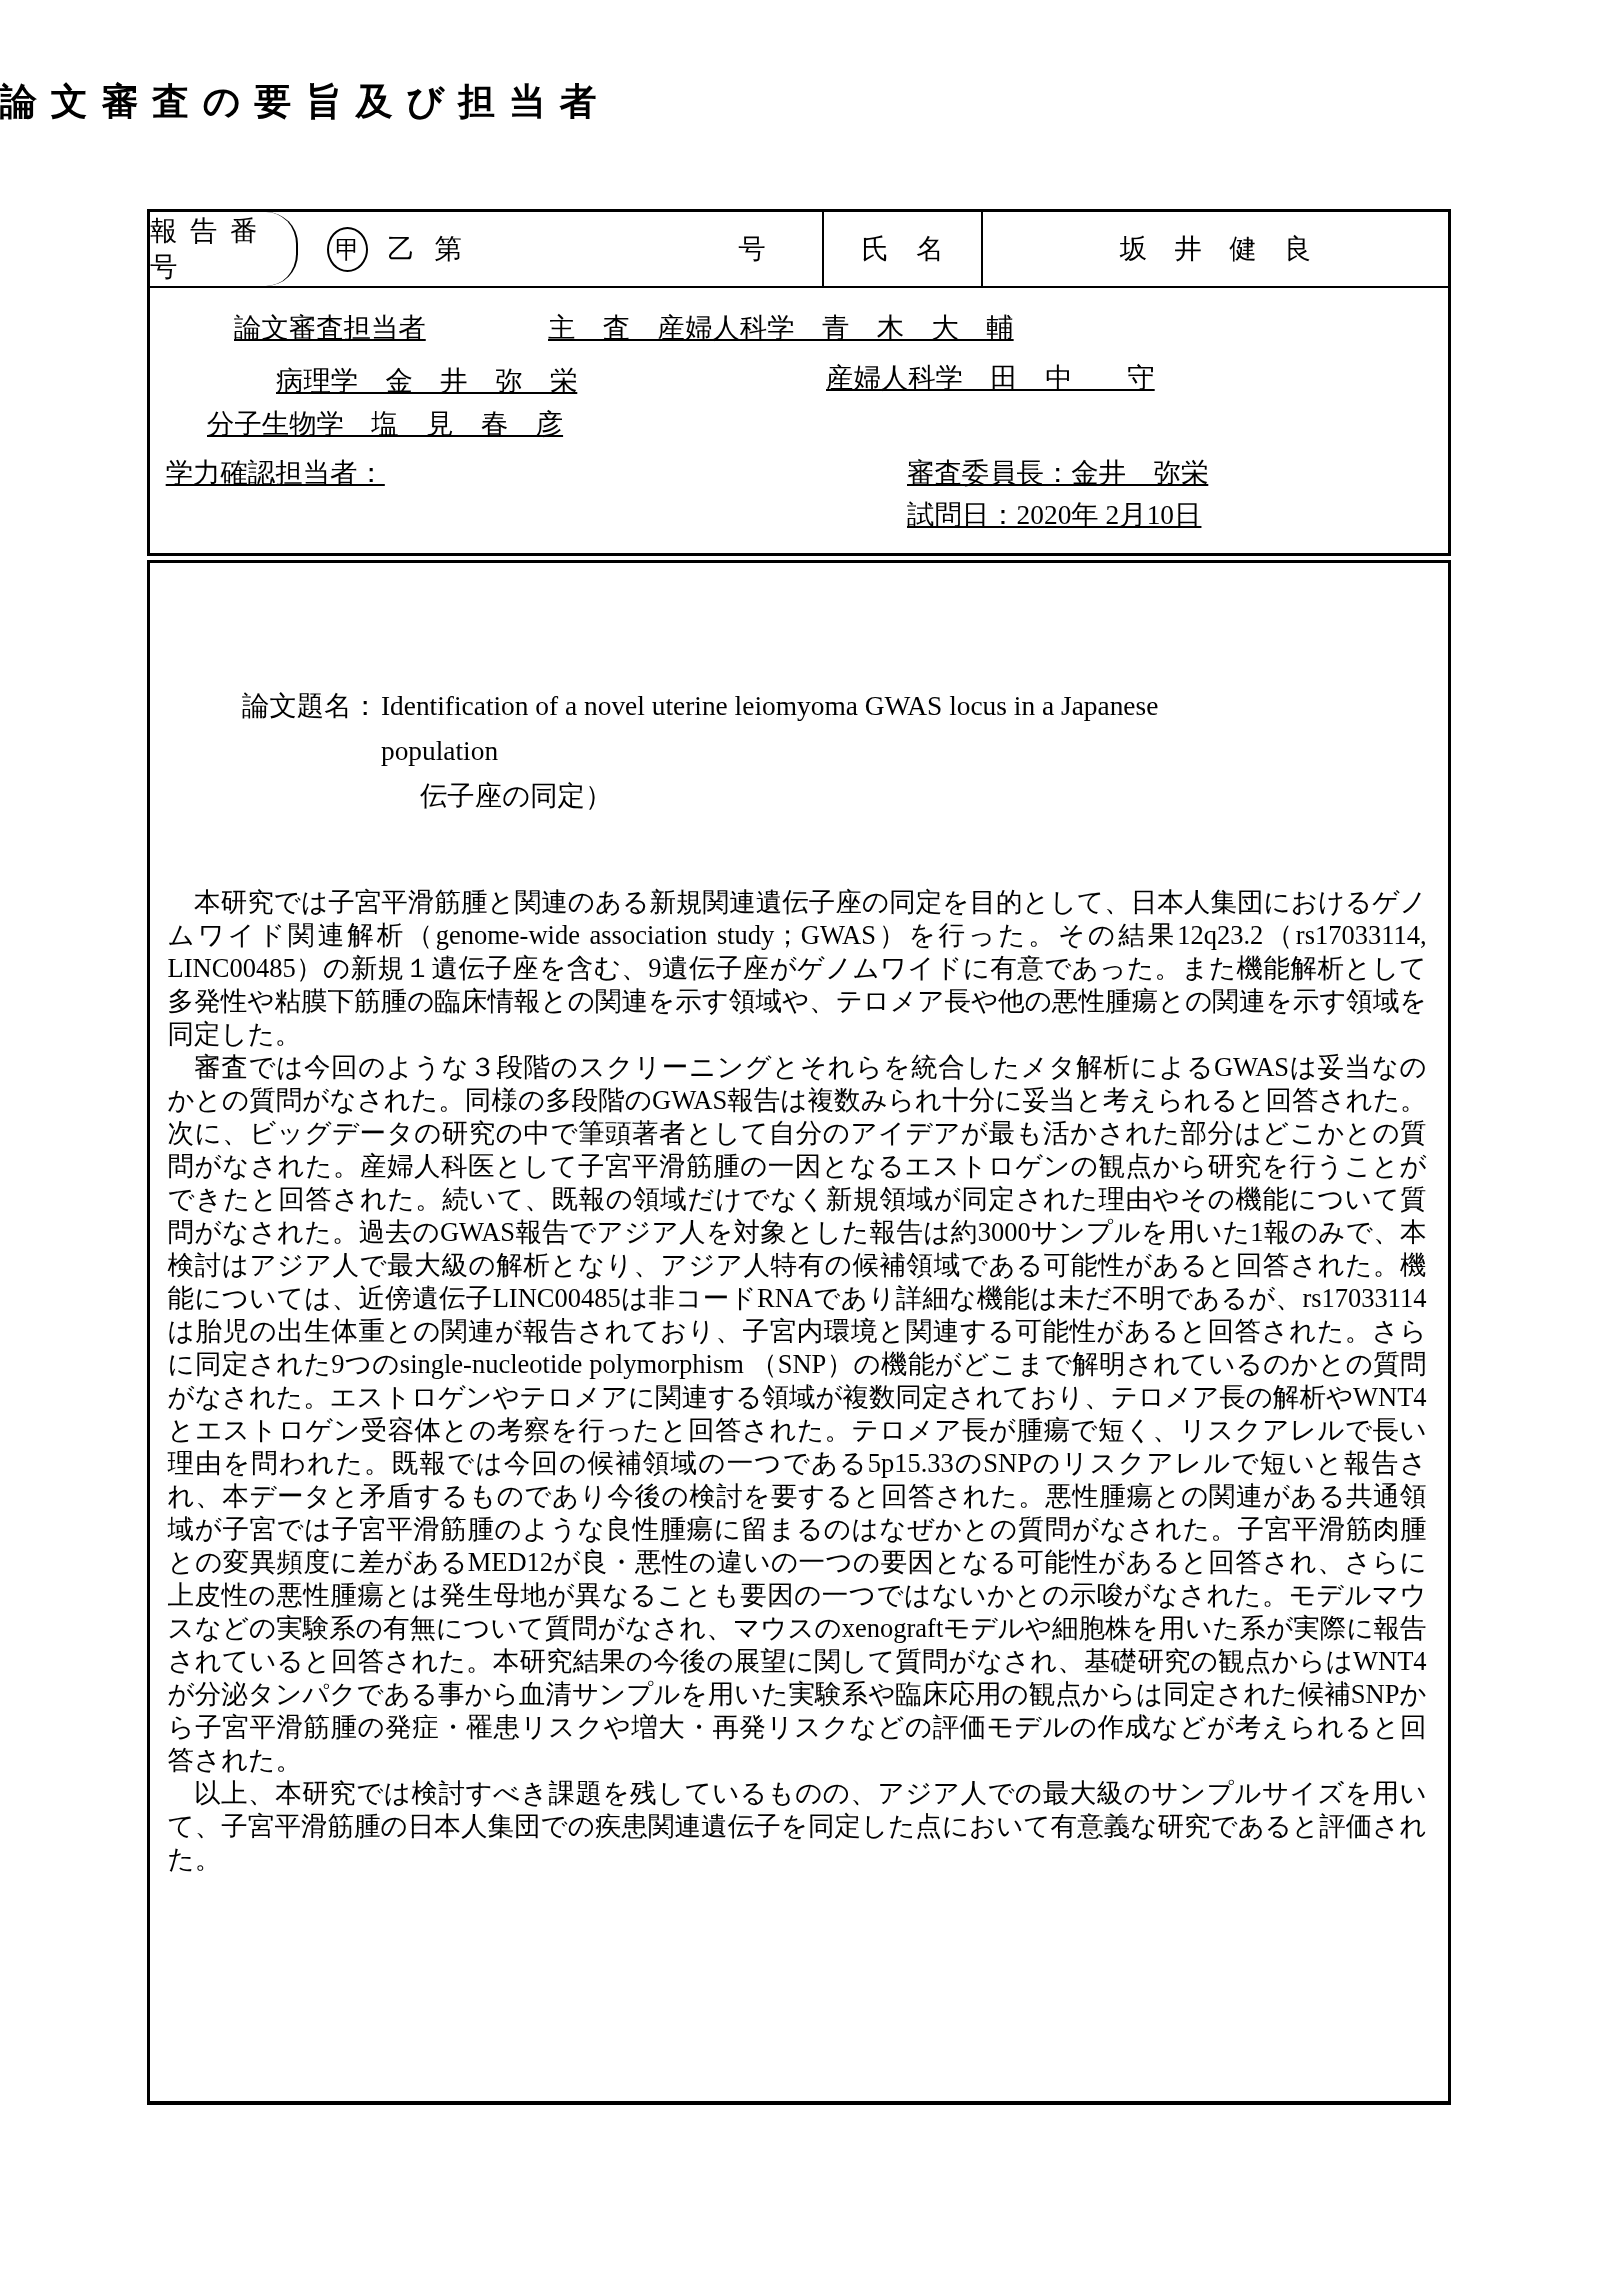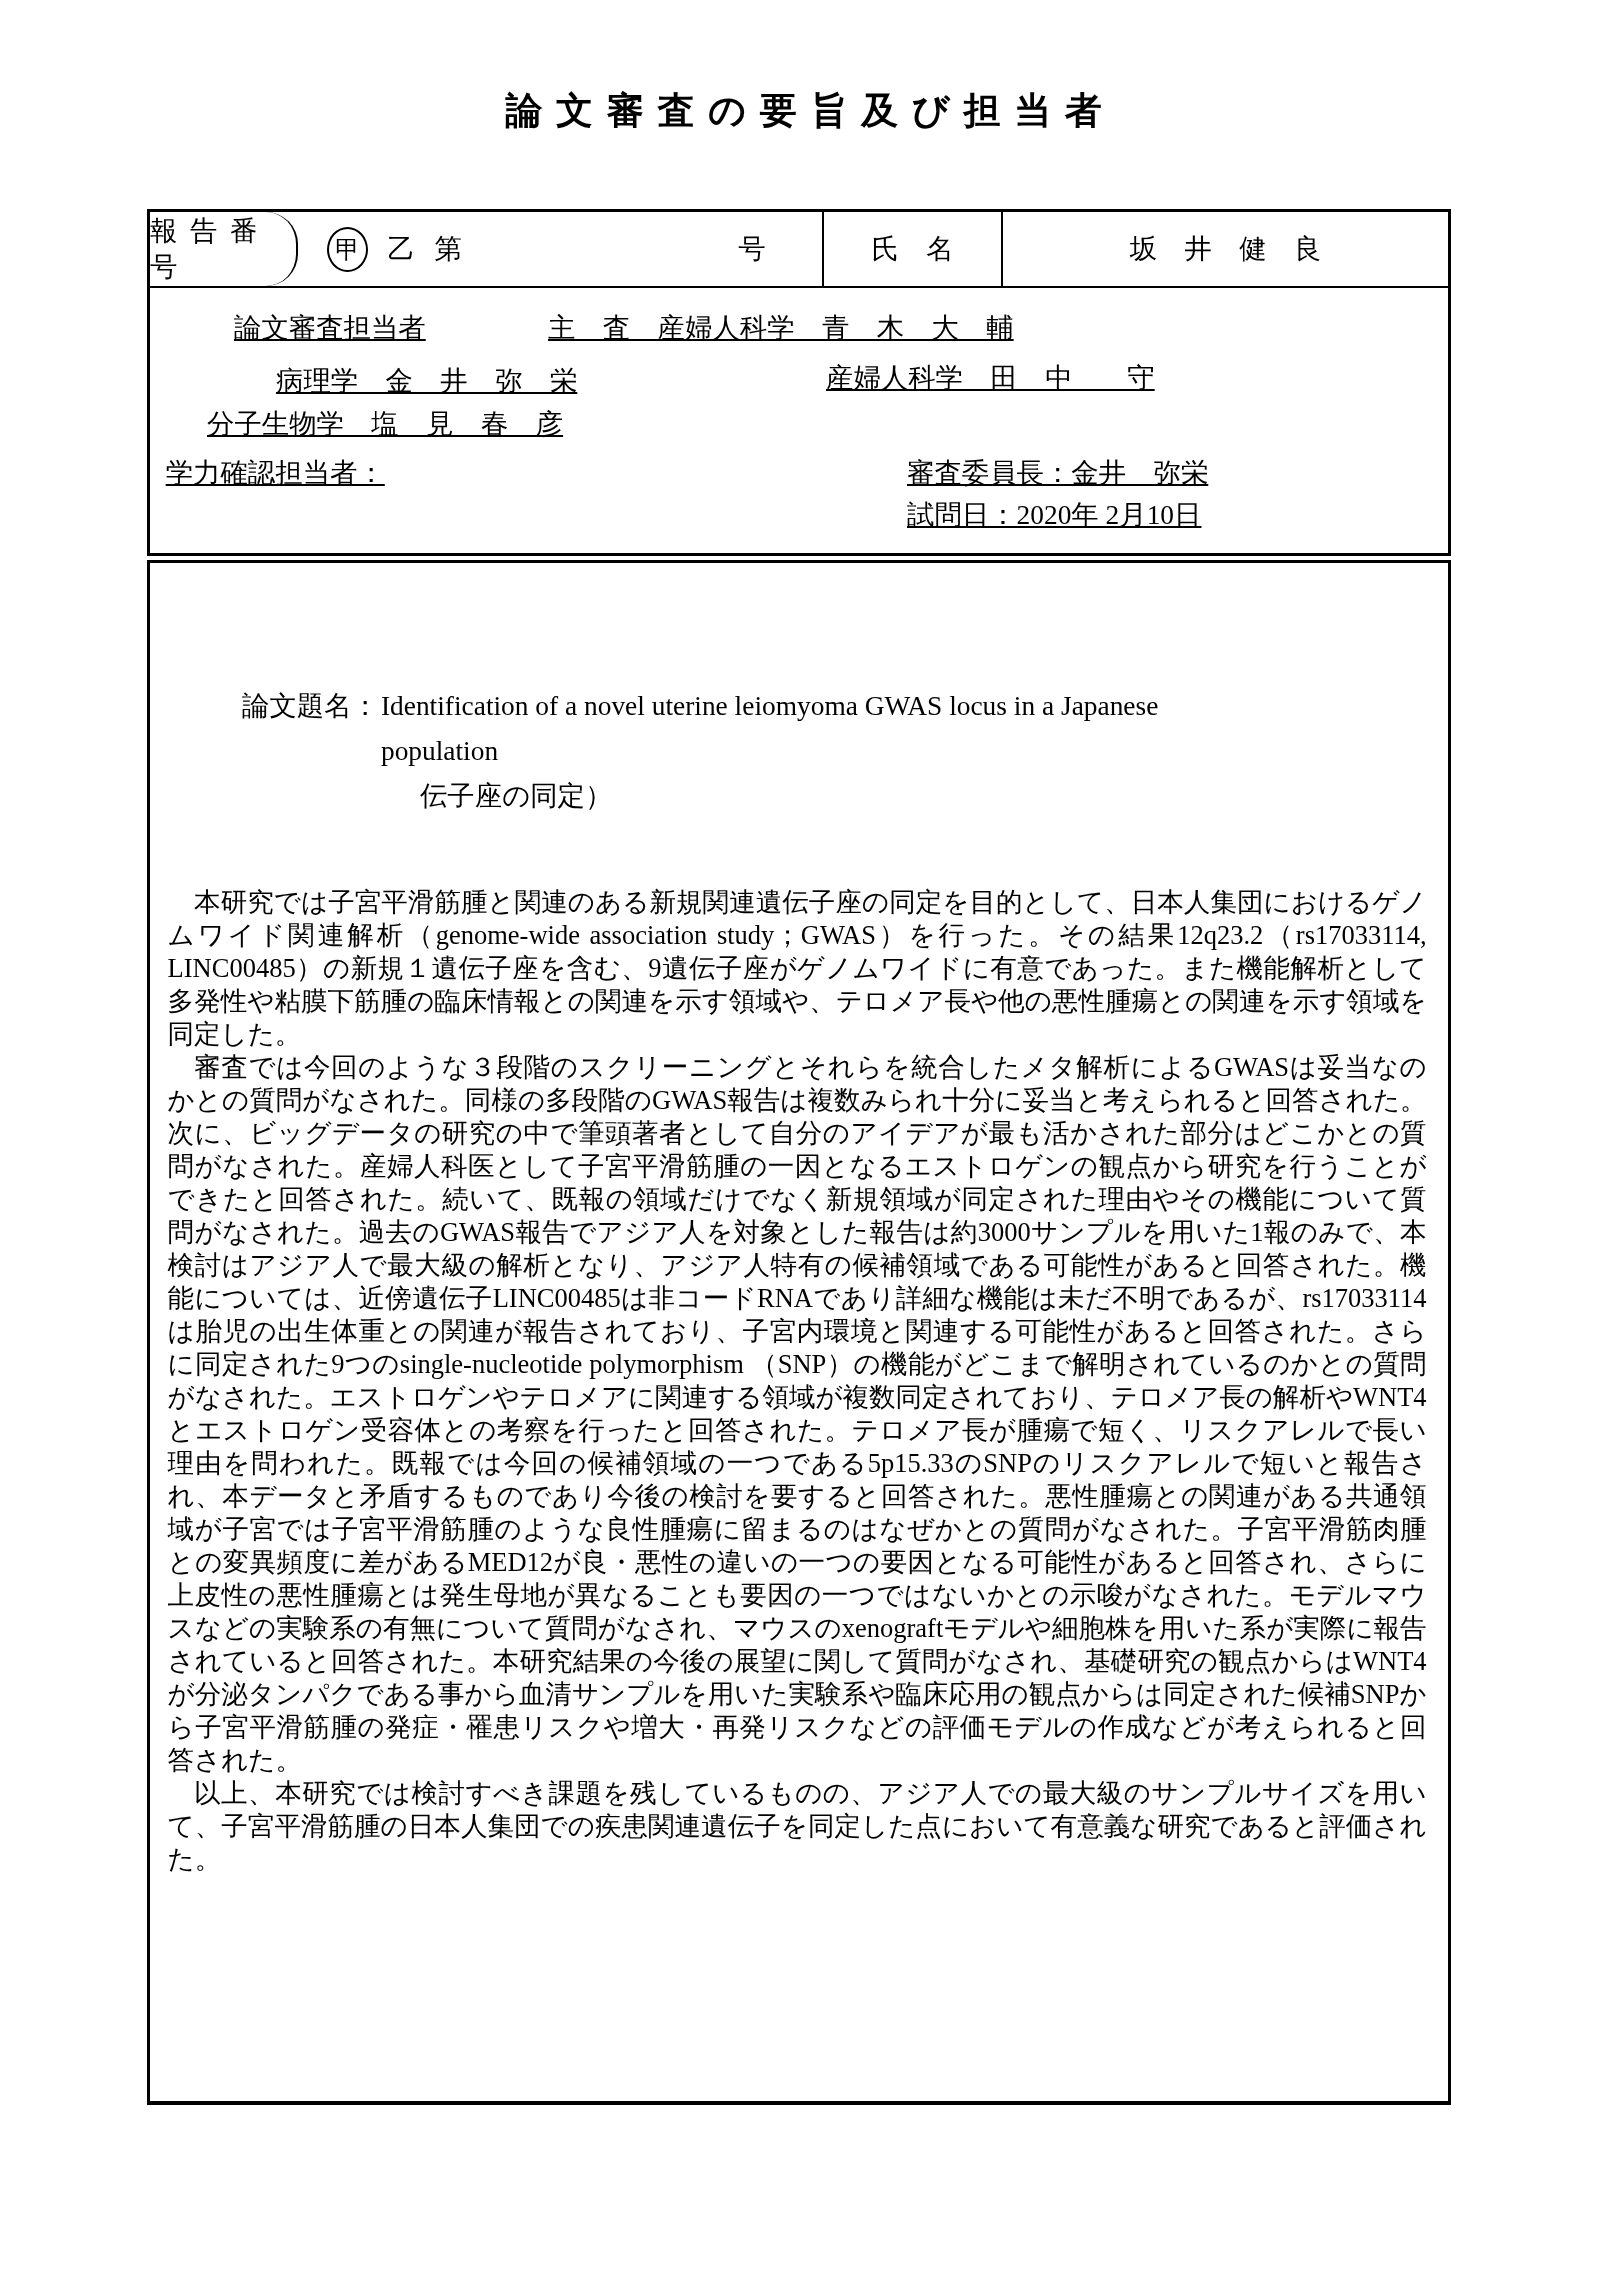--- a/index.html
+++ b/index.html
@@ -13,8 +13,8 @@
 
   
   .doc-title {
-    position:absolute; top:86px; left:0; width:100%;
-    text-align:center; font-size:37px; font-weight:600; letter-spacing:13.7px;
+    position:absolute; top:77px; left:0; width:100%;
+    text-align:left; font-size:37px; font-weight:600; letter-spacing:13.7px;
     white-space:nowrap;
   }
 

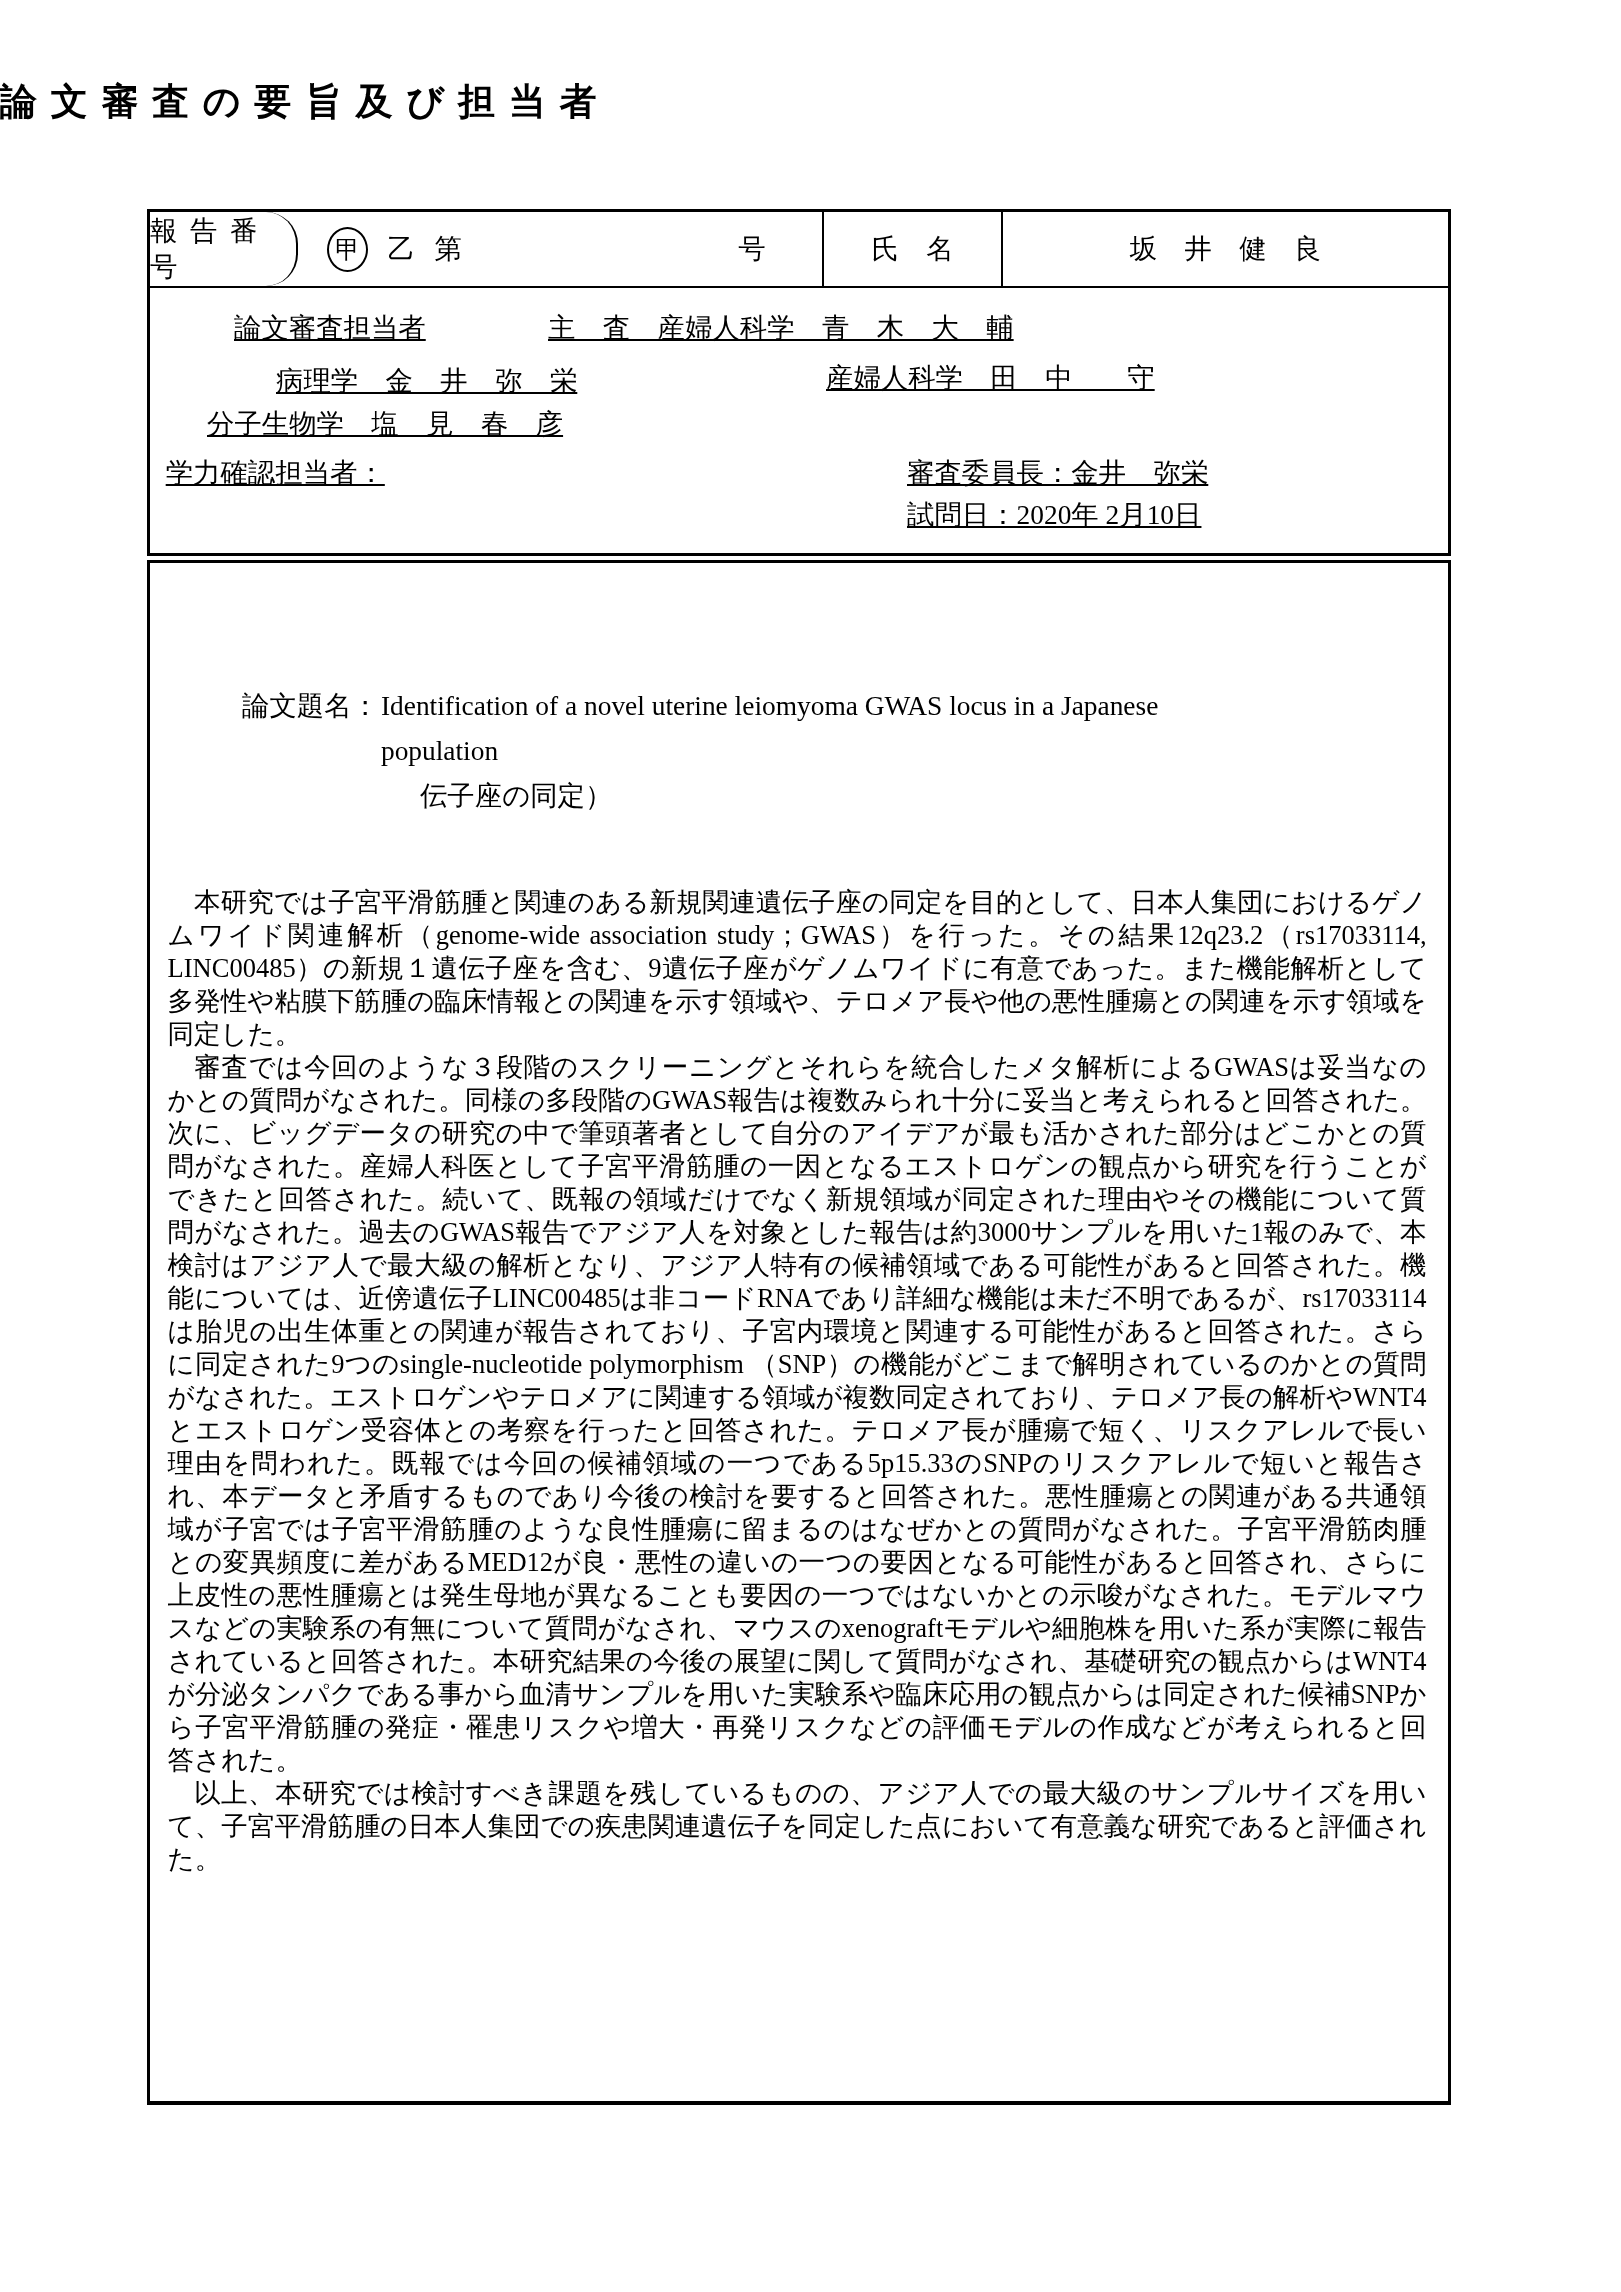--- a/index.html
+++ b/index.html
@@ -28,7 +28,7 @@
   .ht-cell.bordered { border-right:2px solid #000; }
   .cell-report-label { width:148px; justify-content:center; font-size:27.4px; letter-spacing:2.9px;border-radius:32px; }
   .cell-report-value { width:526px; font-size:27.4px; padding:0 29px; }
-  .cell-name-label   { width:179px; justify-content:center; font-size:27.4px;font-family:Liberation Mono, monospace; }
+  .cell-name-label   { width:159px; justify-content:center; font-size:27.4px;font-family:Liberation Mono, monospace; }
   .cell-name-value   { flex:1; justify-content:center; font-size:27.4px; }
   .circled-kou {
     display:inline-flex; align-items:center; justify-content:center;

